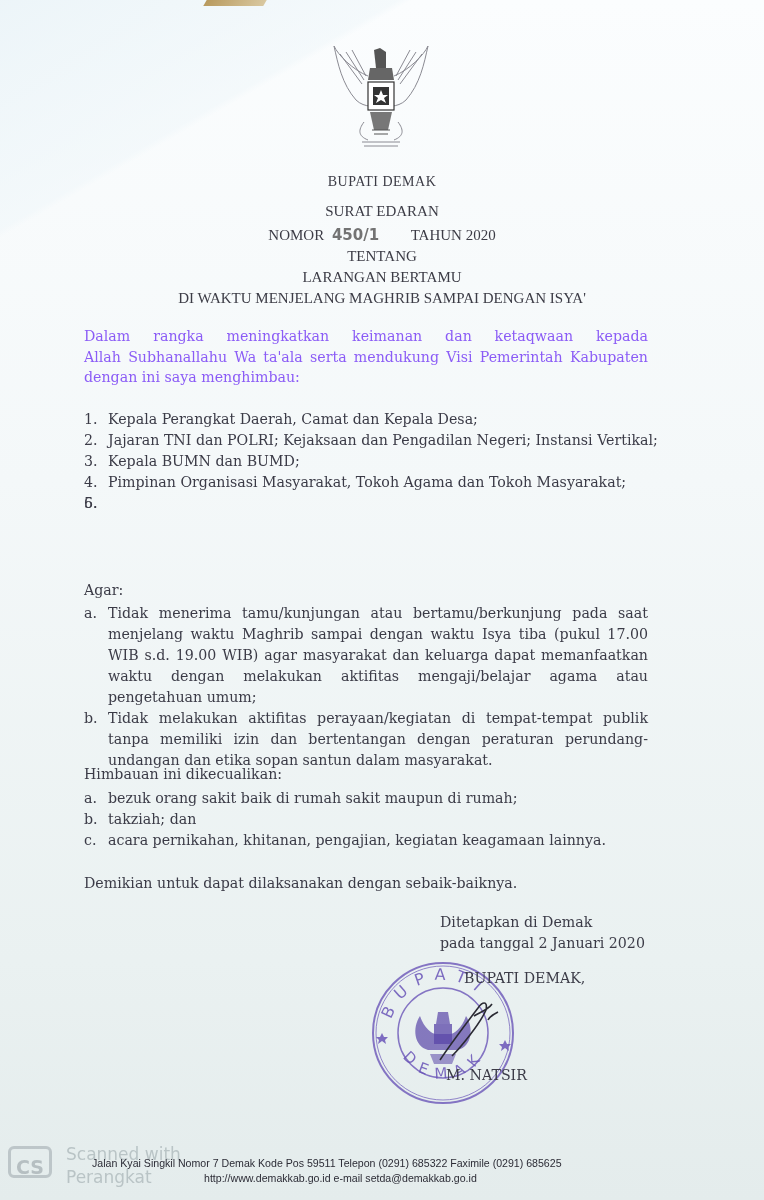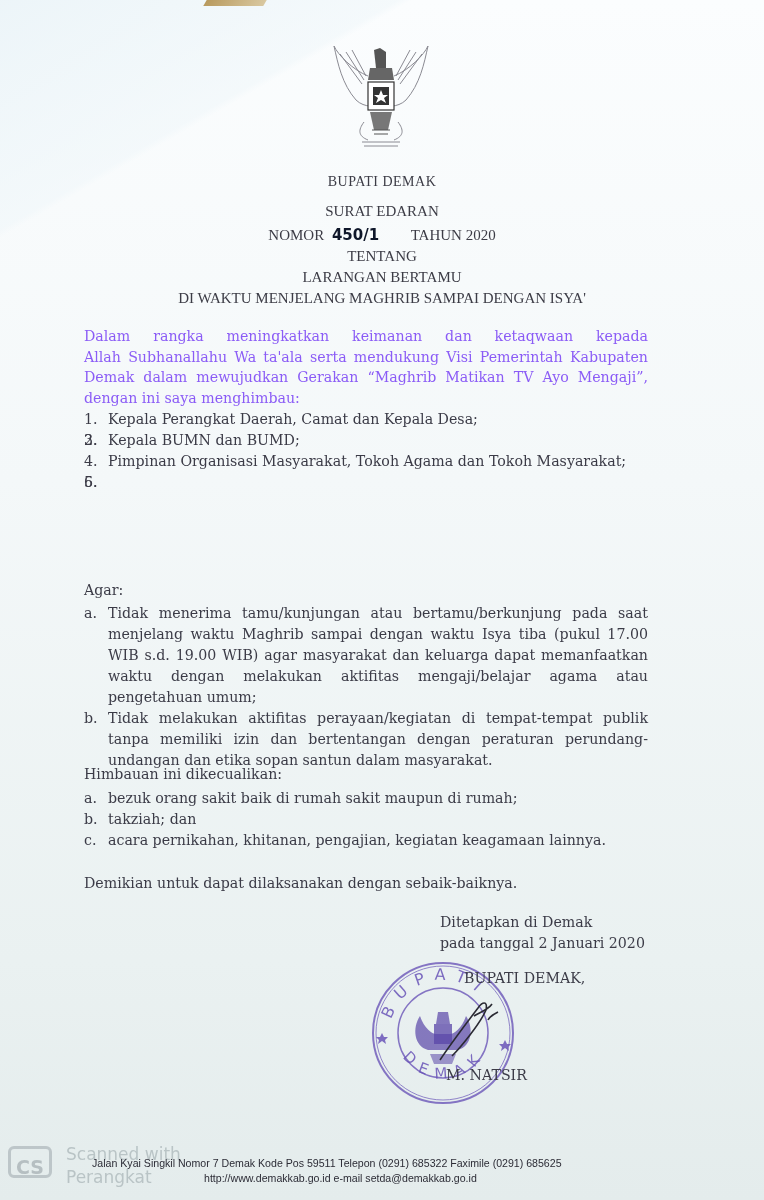--- a/index.html
+++ b/index.html
@@ -23,7 +23,7 @@
   .h-bupati { top: 174px; font-size: 14px; letter-spacing: 0.5px; }
   .h-se { top: 203px; font-size: 15px; }
   .h-nomor { top: 226px; font-size: 15px; }
-  .h-nomor .hand { font-family: "DejaVu Sans", sans-serif; font-weight: bold; color: #0f172a; font-size: 15px; margin: 0 28px 0 4px; }
+  .h-nomor .hand { font-family: "DejaVu Sans", sans-serif; font-weight: bold; color: #737373; font-size: 15px; margin: 0 28px 0 4px; }
   .h-tentang { top: 248px; font-size: 15px; }
   .h-larangan { top: 269px; font-size: 15px; }
   .h-waktu { top: 290px; font-size: 15px; }

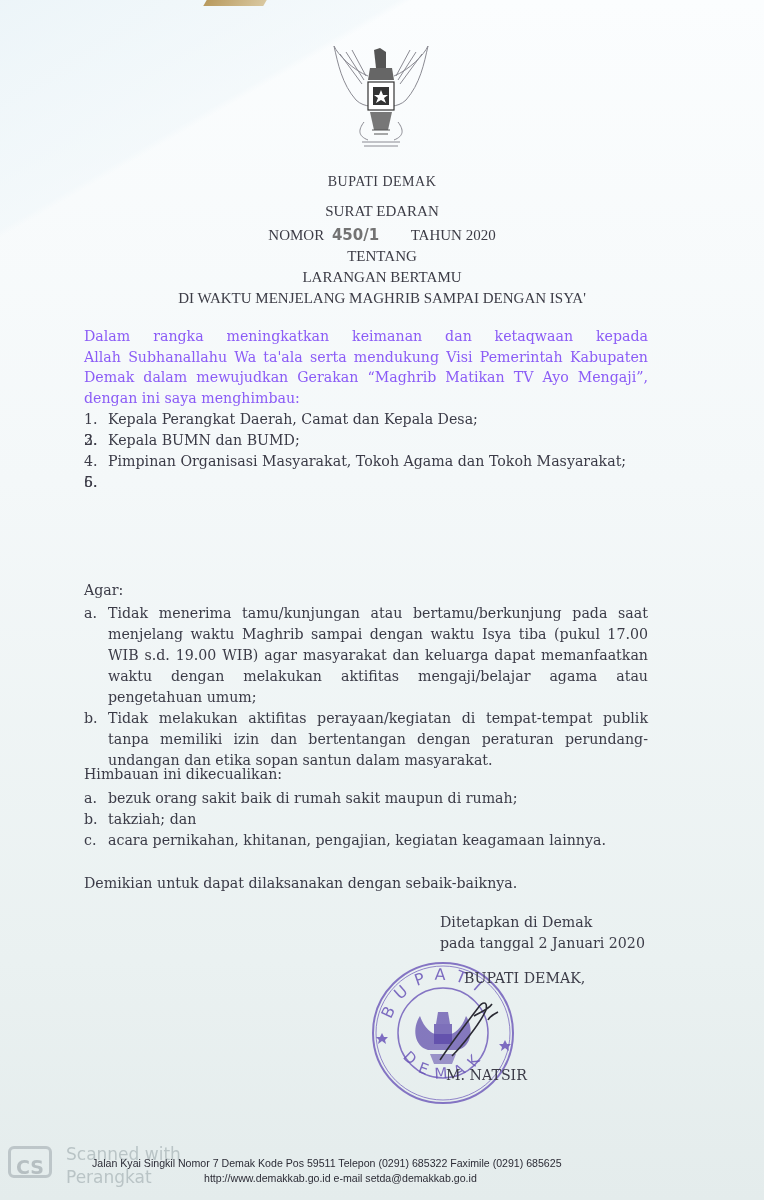--- a/index.html
+++ b/index.html
@@ -99,7 +99,6 @@
 <div class="body-text intro">
   <div class="justify">Dalam rangka meningkatkan keimanan dan ketaqwaan kepada</div>
   <div class="justify">Allah Subhanallahu Wa ta'ala serta mendukung Visi Pemerintah Kabupaten</div>
-  <div class="justify">Demak dalam mewujudkan Gerakan “Maghrib Matikan TV Ayo Mengaji”,</div>
   <div>dengan ini saya menghimbau:</div>
 </div>
 

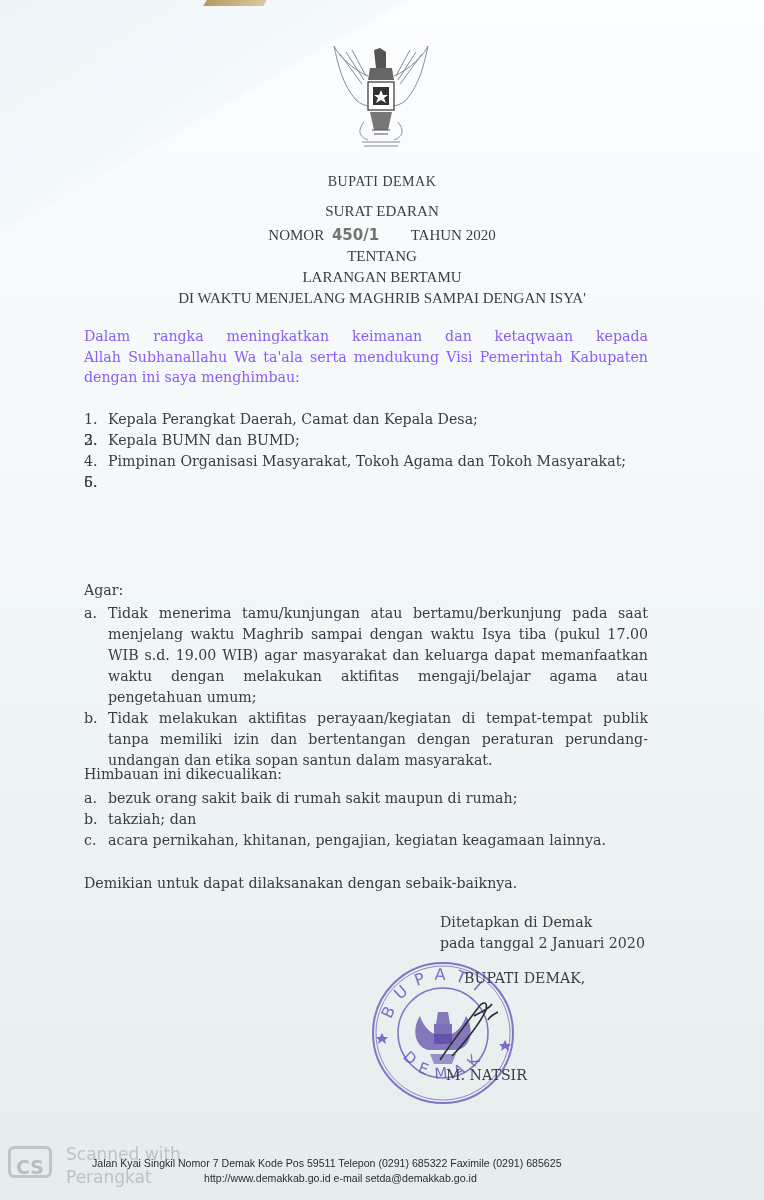--- a/index.html
+++ b/index.html
@@ -104,7 +104,7 @@
 
 <ol class="list list1">
   <li><span class="num">1.</span><span>Kepala Perangkat Daerah, Camat dan Kepala Desa;</span></li>
-  <li><span class="num">2.</span></li>
+  <li><span class="num">2.</span><span>Jajaran TNI dan POLRI; Kejaksaan dan Pengadilan Negeri; Instansi Vertikal;</span></li>
   <li><span class="num">3.</span><span>Kepala BUMN dan BUMD;</span></li>
   <li><span class="num">4.</span><span>Pimpinan Organisasi Masyarakat, Tokoh Agama dan Tokoh Masyarakat;</span></li>
   <li><span class="num">5.</span></li>

